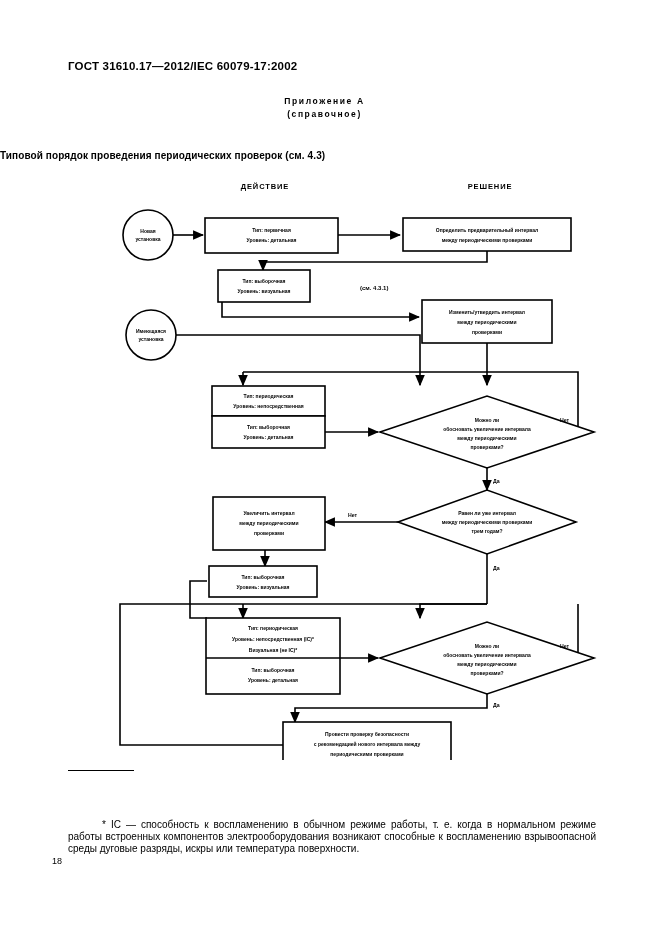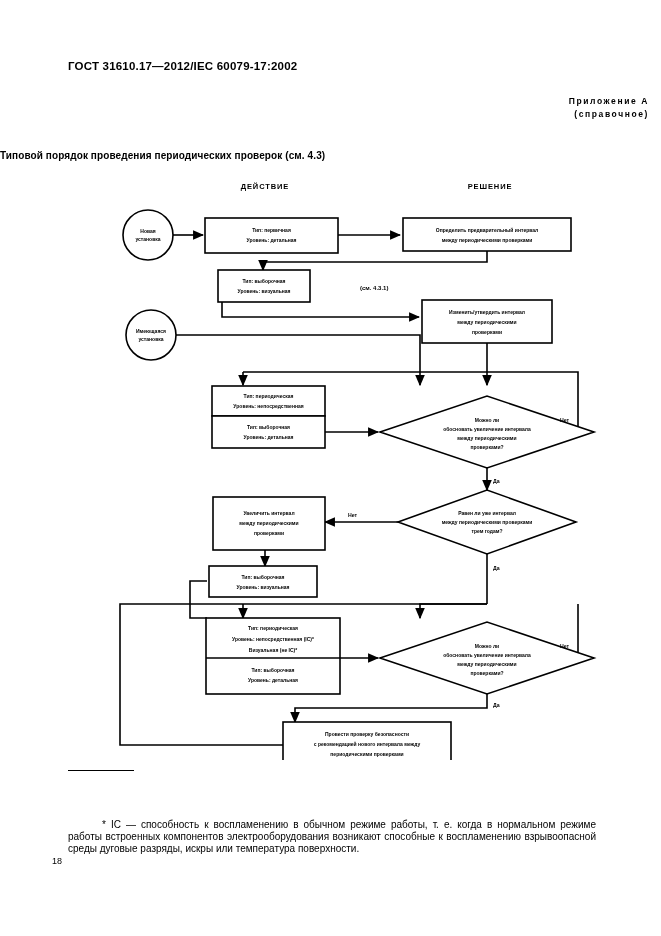--- a/index.html
+++ b/index.html
@@ -18,7 +18,7 @@
 
   .annex{
     position:absolute;left:0;right:0;top:96px;
-    text-align:right;font-size:8.5px;font-weight:bold;letter-spacing:1.6px;
+    text-align:center;font-size:8.5px;font-weight:bold;letter-spacing:1.6px;
   }
   .annex .sub{display:block;margin-top:3px;}
 

